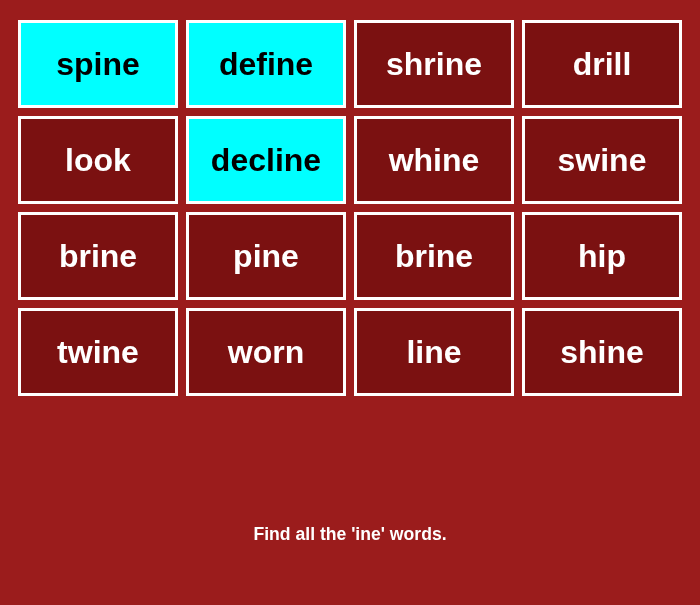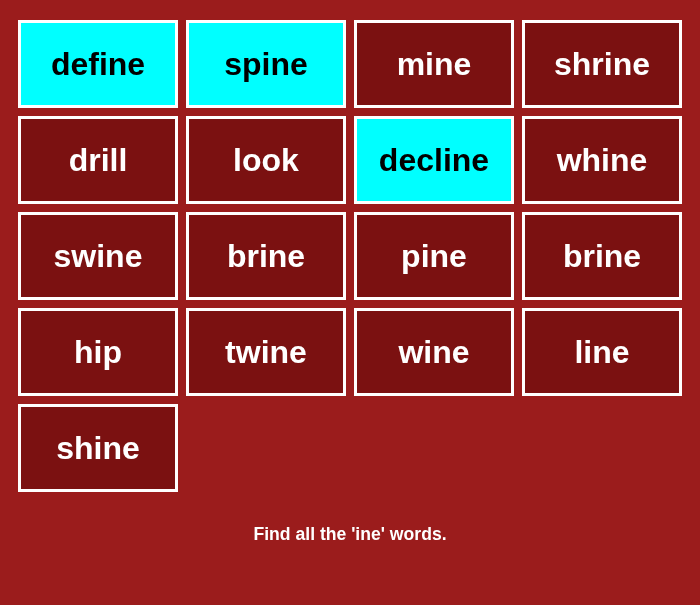--- a/index.html
+++ b/index.html
@@ -62,10 +62,10 @@
 
 <div class="grid">
 <div class="cell cyan">
-      <span>define</span>
+      <span>spine</span>
     </div>
     <div class="cell cyan">
-      <span>spine</span>
+      <span>define</span>
     </div>
     <div class="cell">
       <span>mine</span>

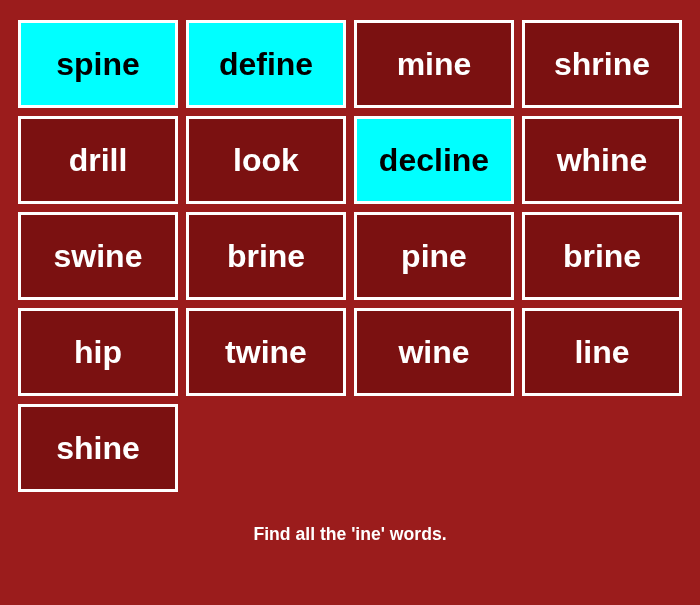--- a/index.html
+++ b/index.html
@@ -68,9 +68,6 @@
       <span>define</span>
     </div>
     <div class="cell">
-      <span>mine</span>
-    </div>
-    <div class="cell">
       <span>shrine</span>
     </div>
     <div class="cell">

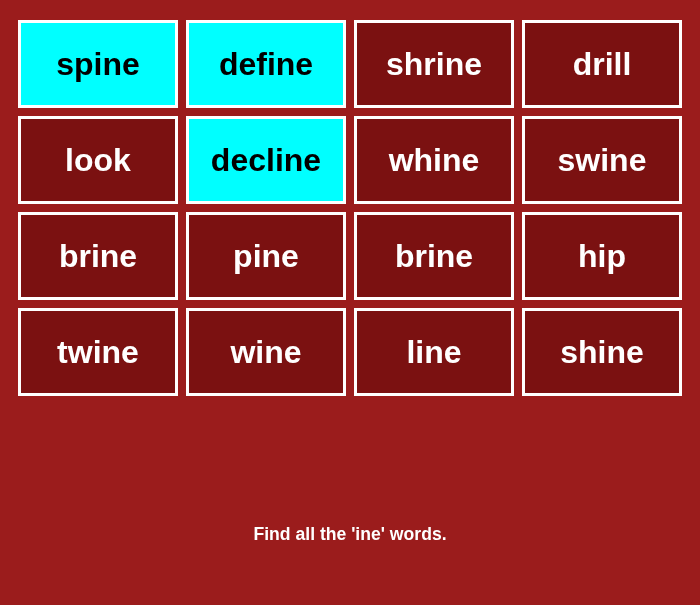--- a/index.html
+++ b/index.html
@@ -101,7 +101,7 @@
       <span>twine</span>
     </div>
     <div class="cell">
-      <span>wine</span>
+      <span>worn</span>
     </div>
     <div class="cell">
       <span>line</span>

